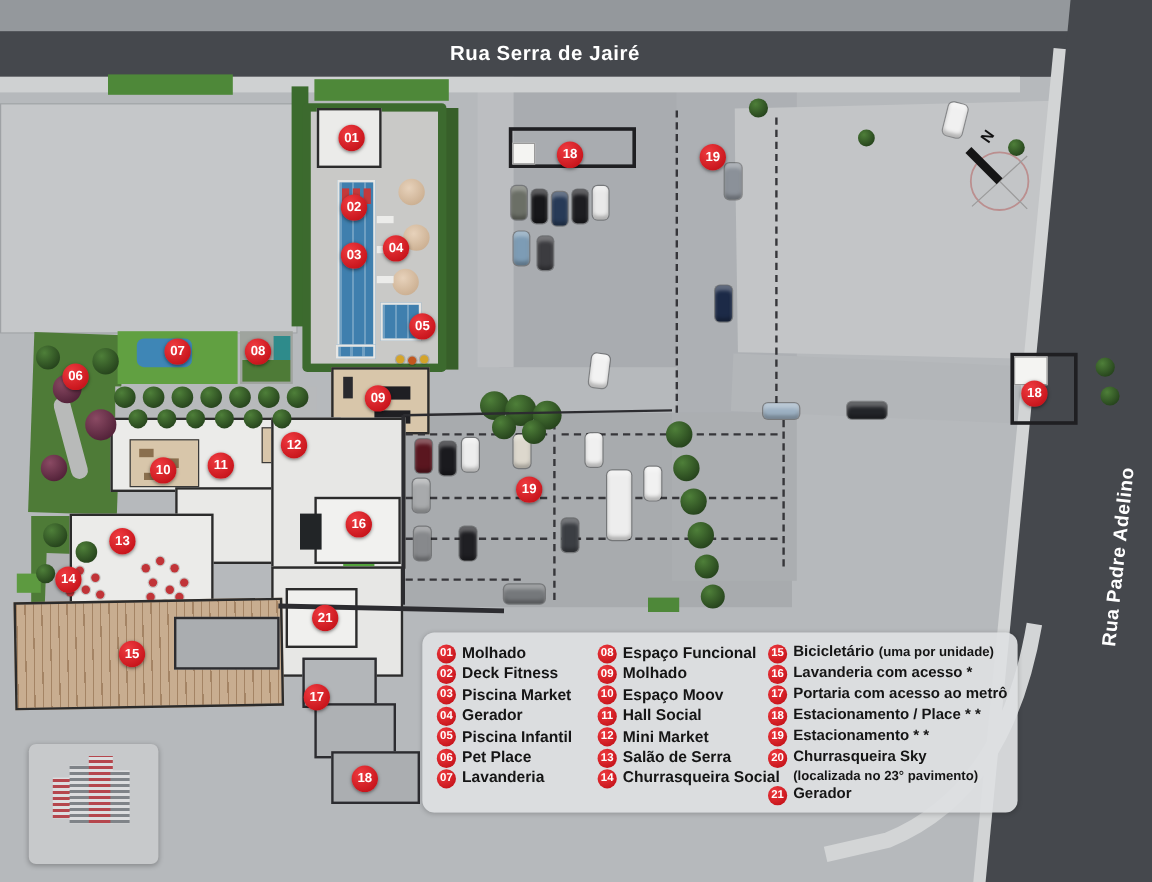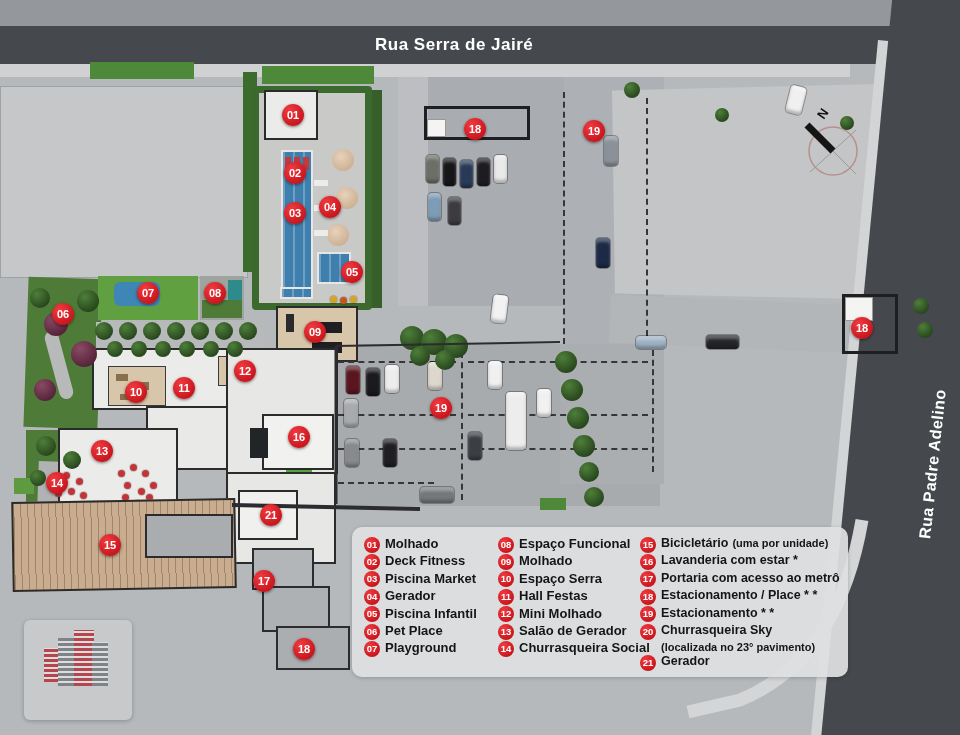--- a/index.html
+++ b/index.html
@@ -387,7 +387,7 @@
         <div>
           <div class="li">
             <span class="lcirc">16</span>
-            <span class="ltxt">Lavanderia com estar *</span>
+            <span class="ltxt">Lavanderia com acesso *</span>
 
           </div>
 

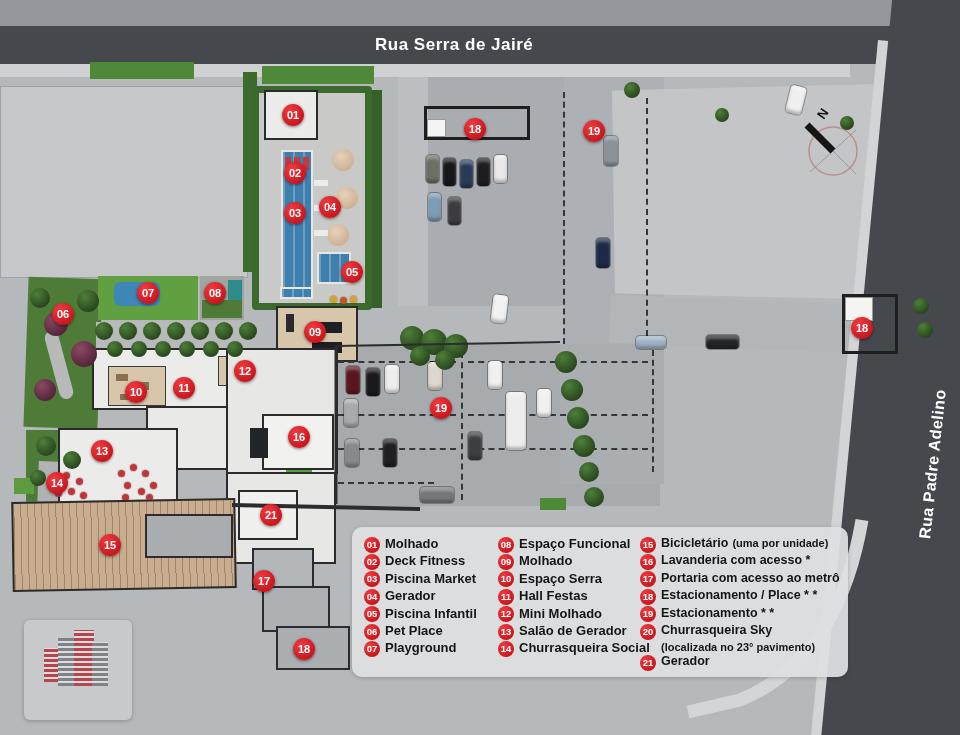--- a/index.html
+++ b/index.html
@@ -345,7 +345,7 @@
 
         <div class="li">
           <span class="lcirc">10</span>
-          <span class="ltxt">Espaço Serra</span>
+          <span class="ltxt">Espaço Moov</span>
 
         </div>
 

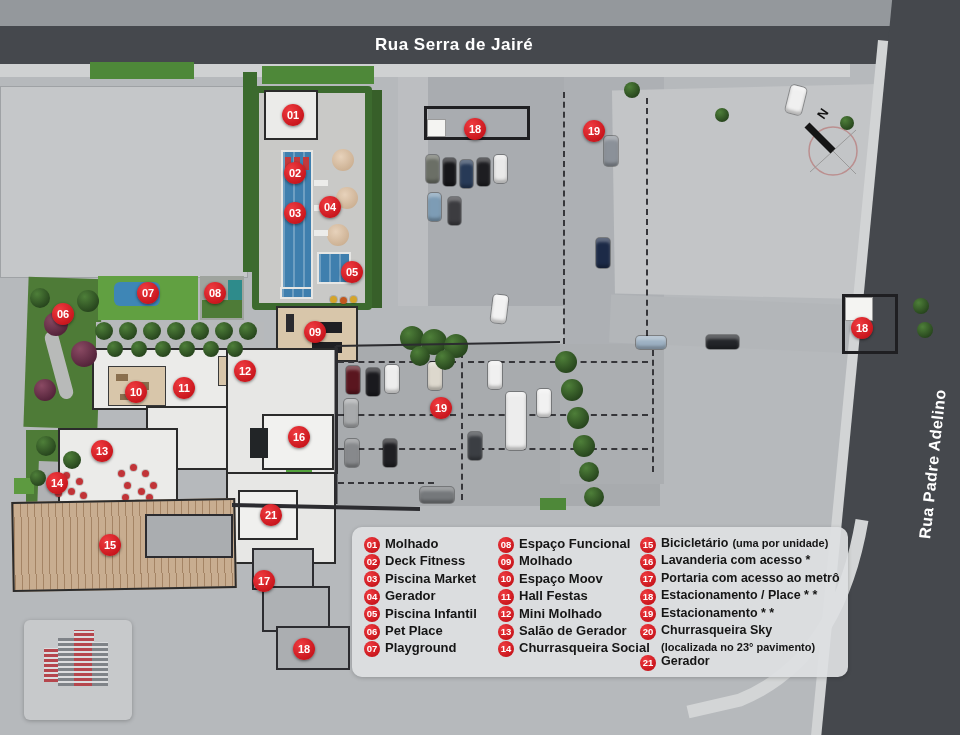--- a/index.html
+++ b/index.html
@@ -351,7 +351,7 @@
 
         <div class="li">
           <span class="lcirc">11</span>
-          <span class="ltxt">Hall Festas</span>
+          <span class="ltxt">Hall Social</span>
 
         </div>
 

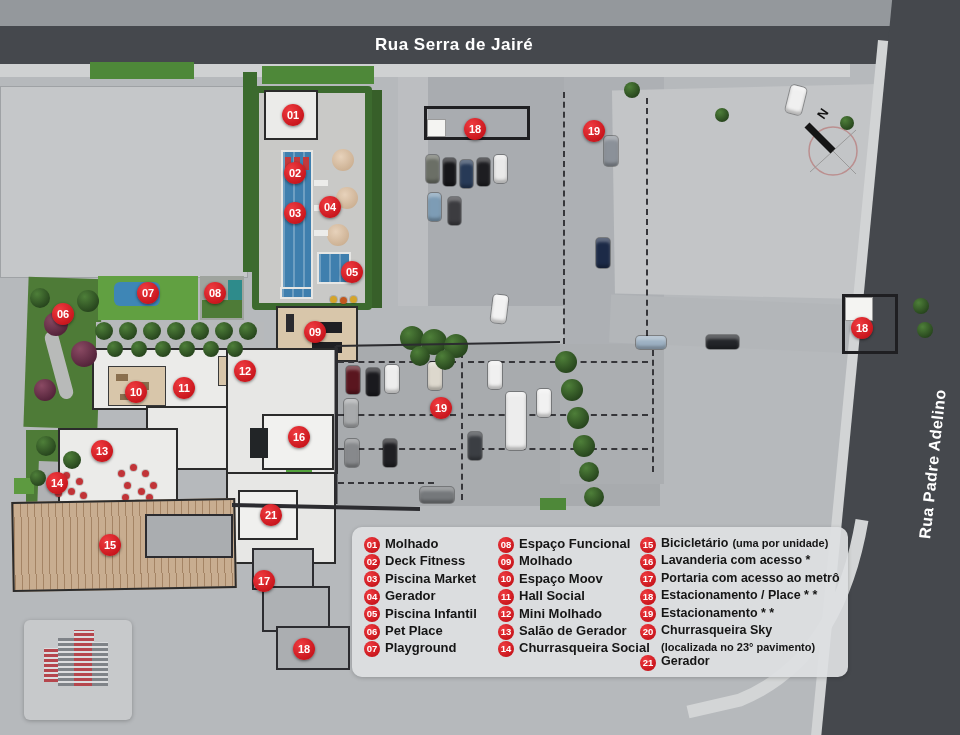--- a/index.html
+++ b/index.html
@@ -357,7 +357,7 @@
 
         <div class="li">
           <span class="lcirc">12</span>
-          <span class="ltxt">Mini Molhado</span>
+          <span class="ltxt">Mini Market</span>
 
         </div>
 

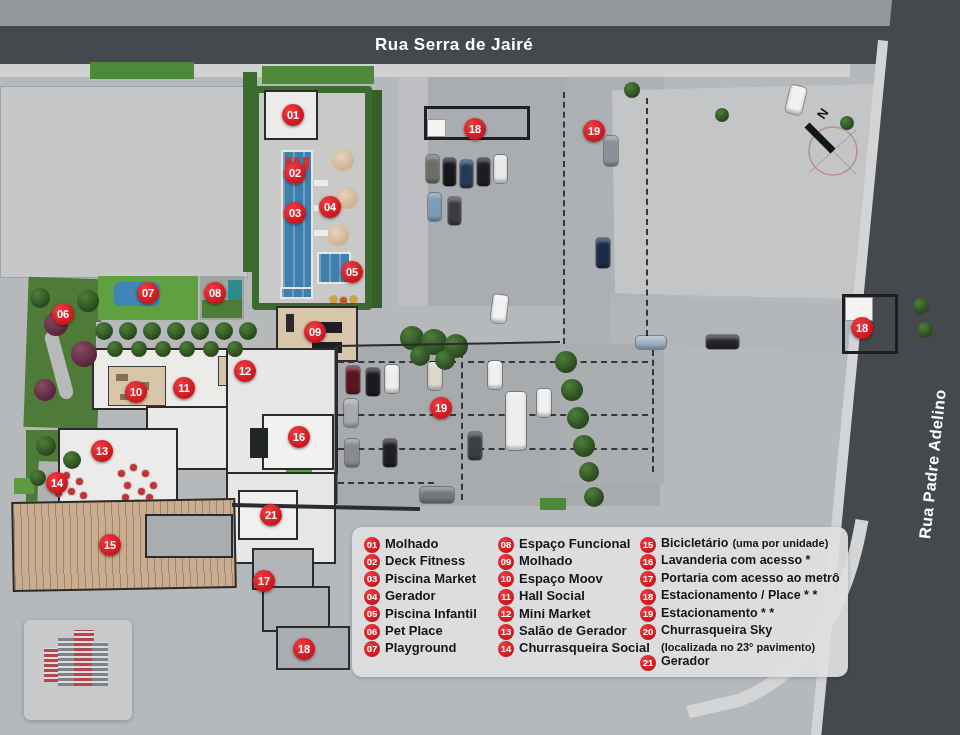--- a/index.html
+++ b/index.html
@@ -363,7 +363,7 @@
 
         <div class="li">
           <span class="lcirc">13</span>
-          <span class="ltxt">Salão de Gerador</span>
+          <span class="ltxt">Salão de Serra</span>
 
         </div>
 

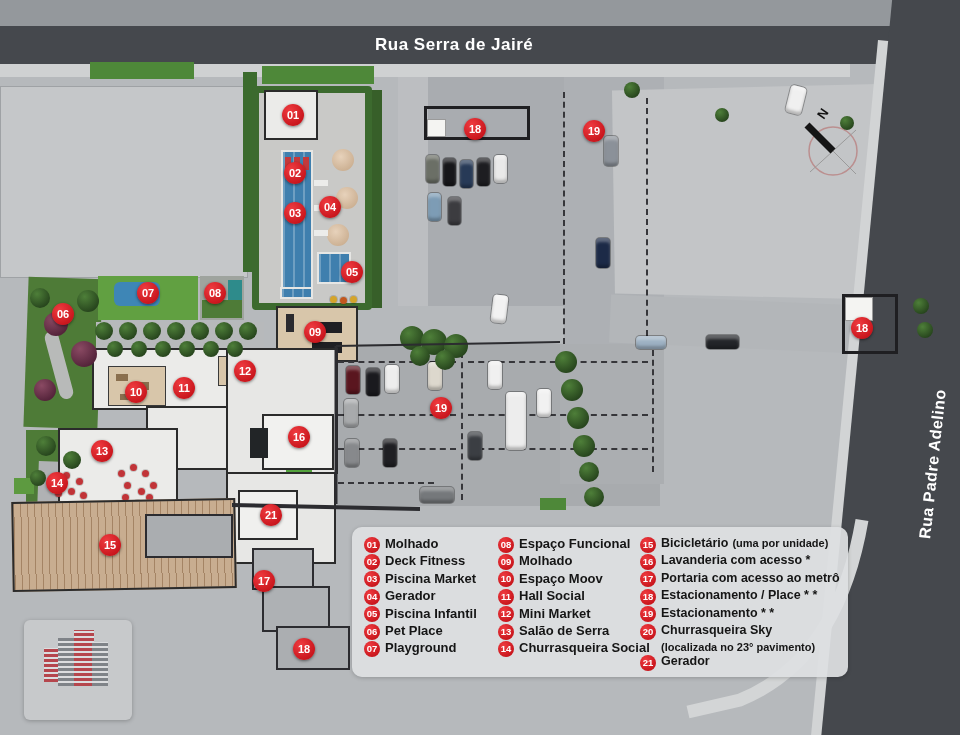--- a/index.html
+++ b/index.html
@@ -325,7 +325,7 @@
 
         <div class="li">
           <span class="lcirc">07</span>
-          <span class="ltxt">Playground</span>
+          <span class="ltxt">Lavanderia</span>
 
         </div>
       </div>

